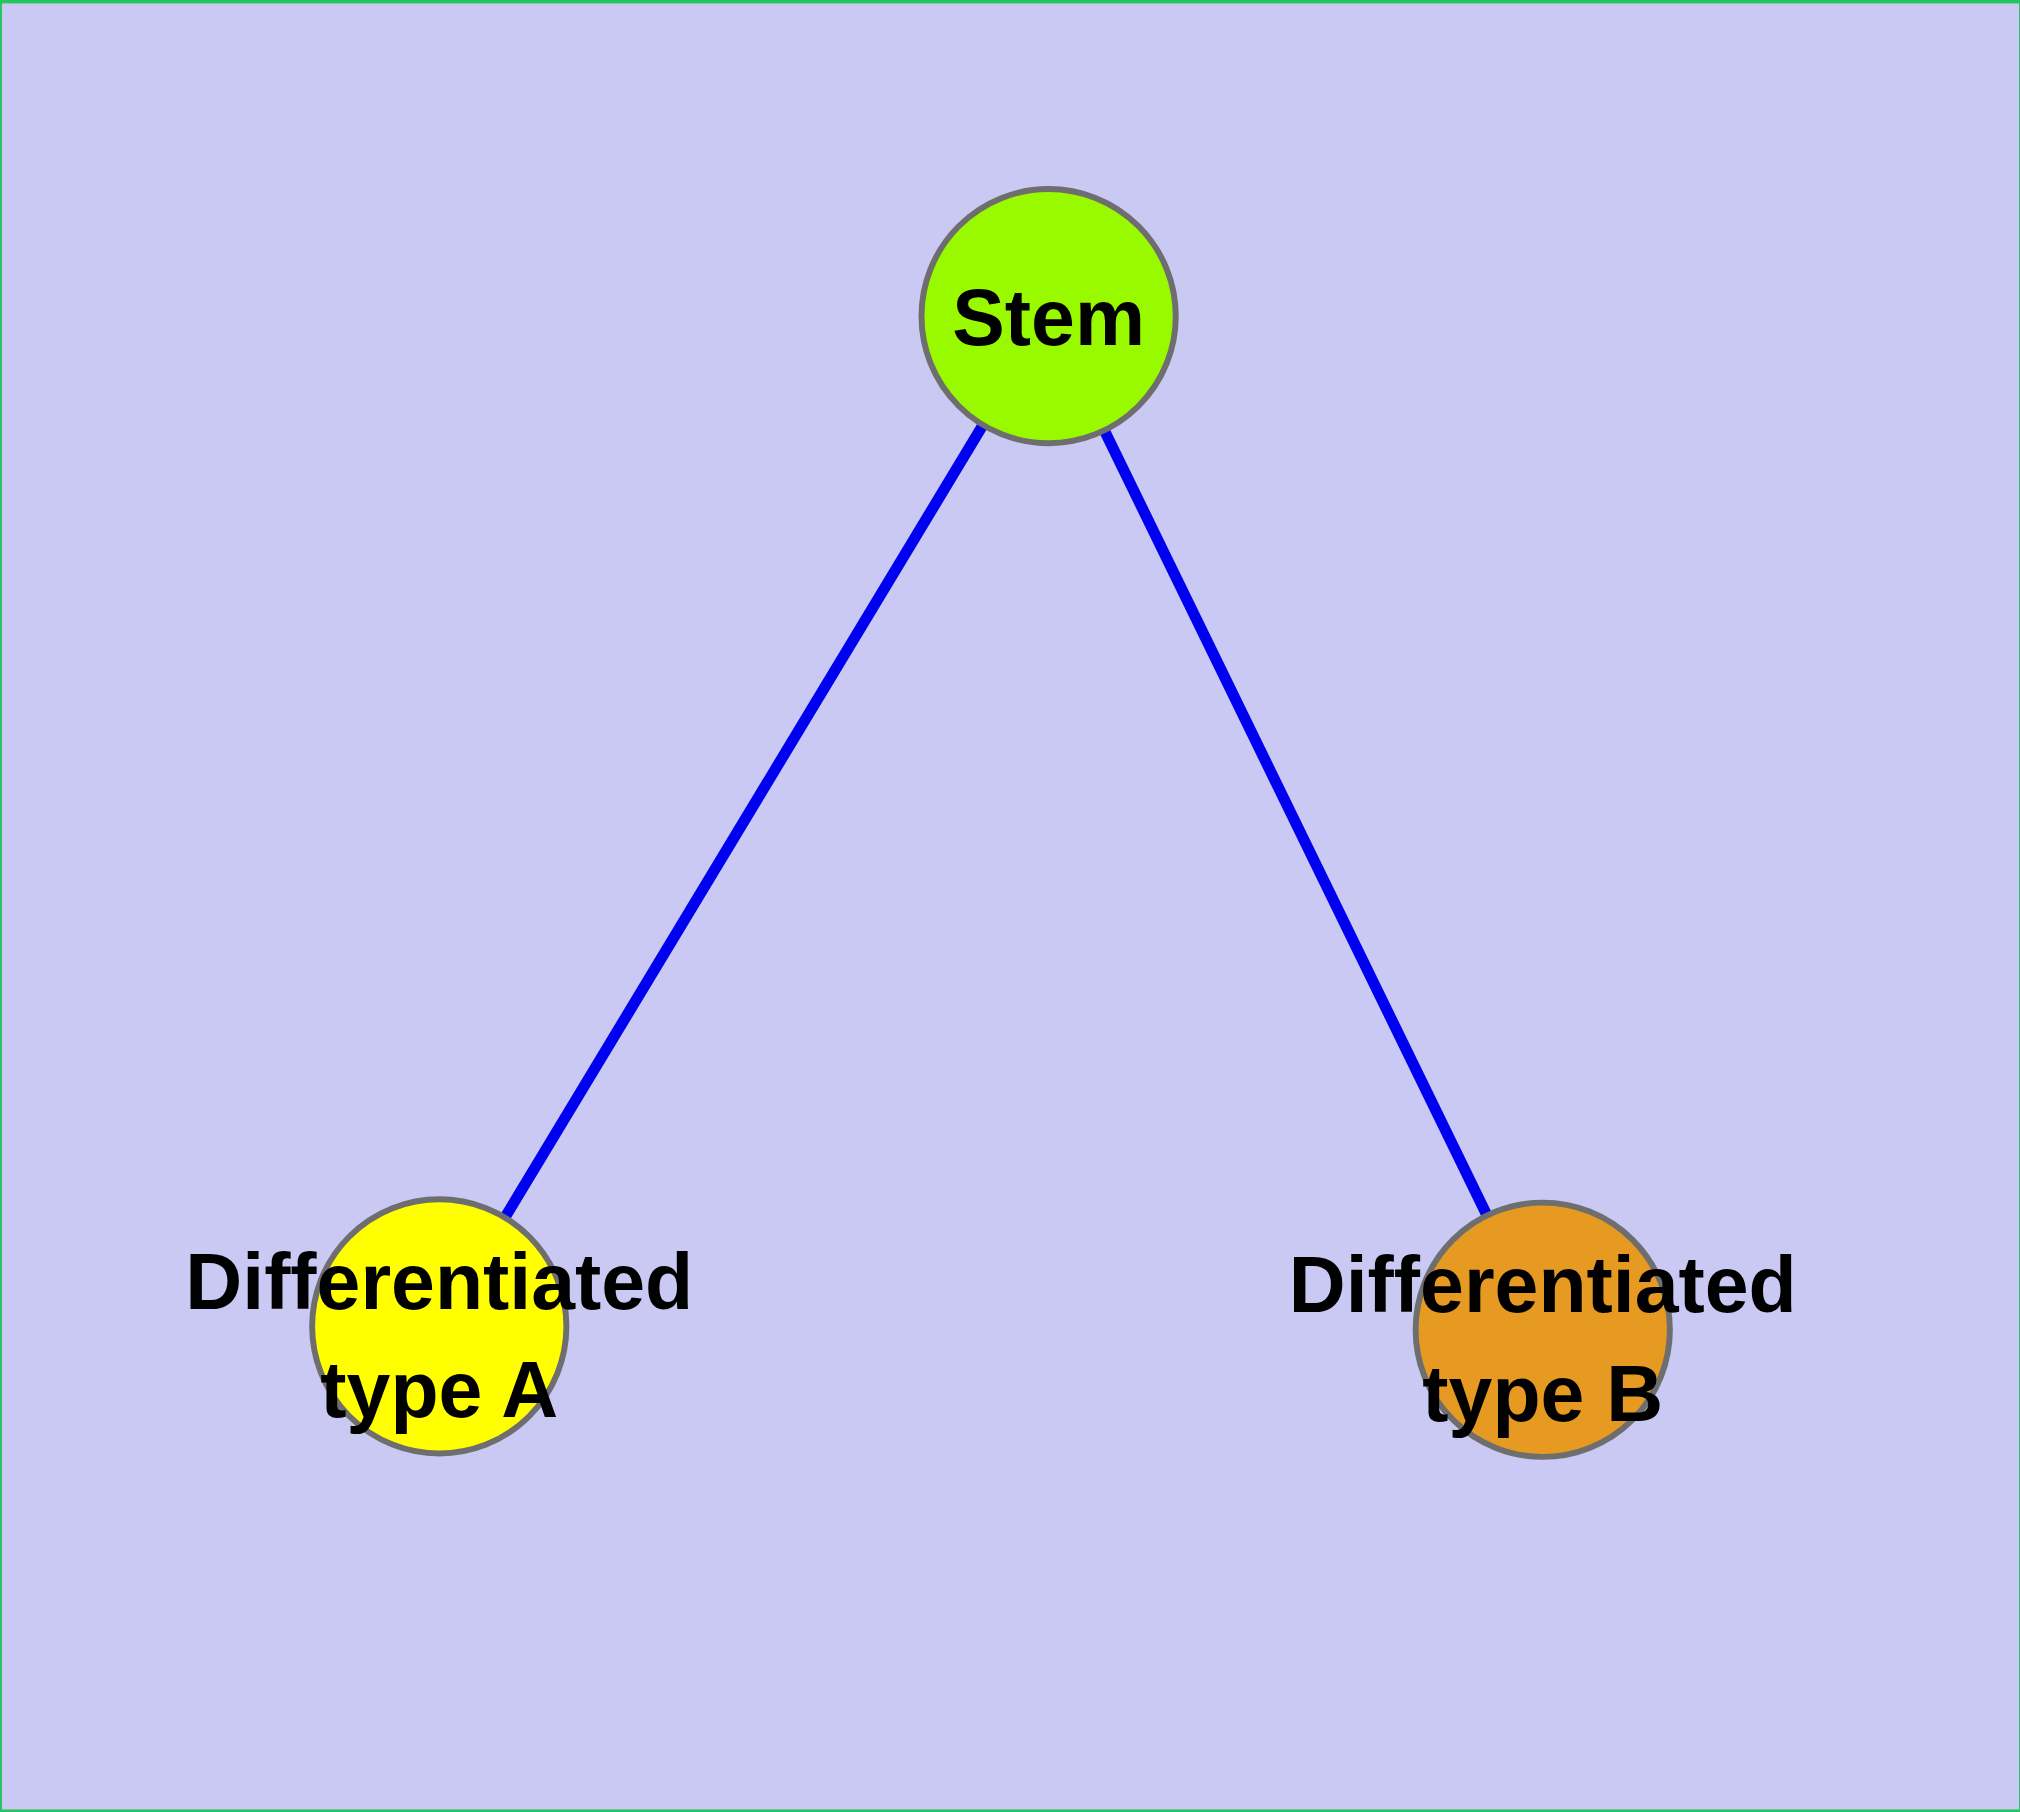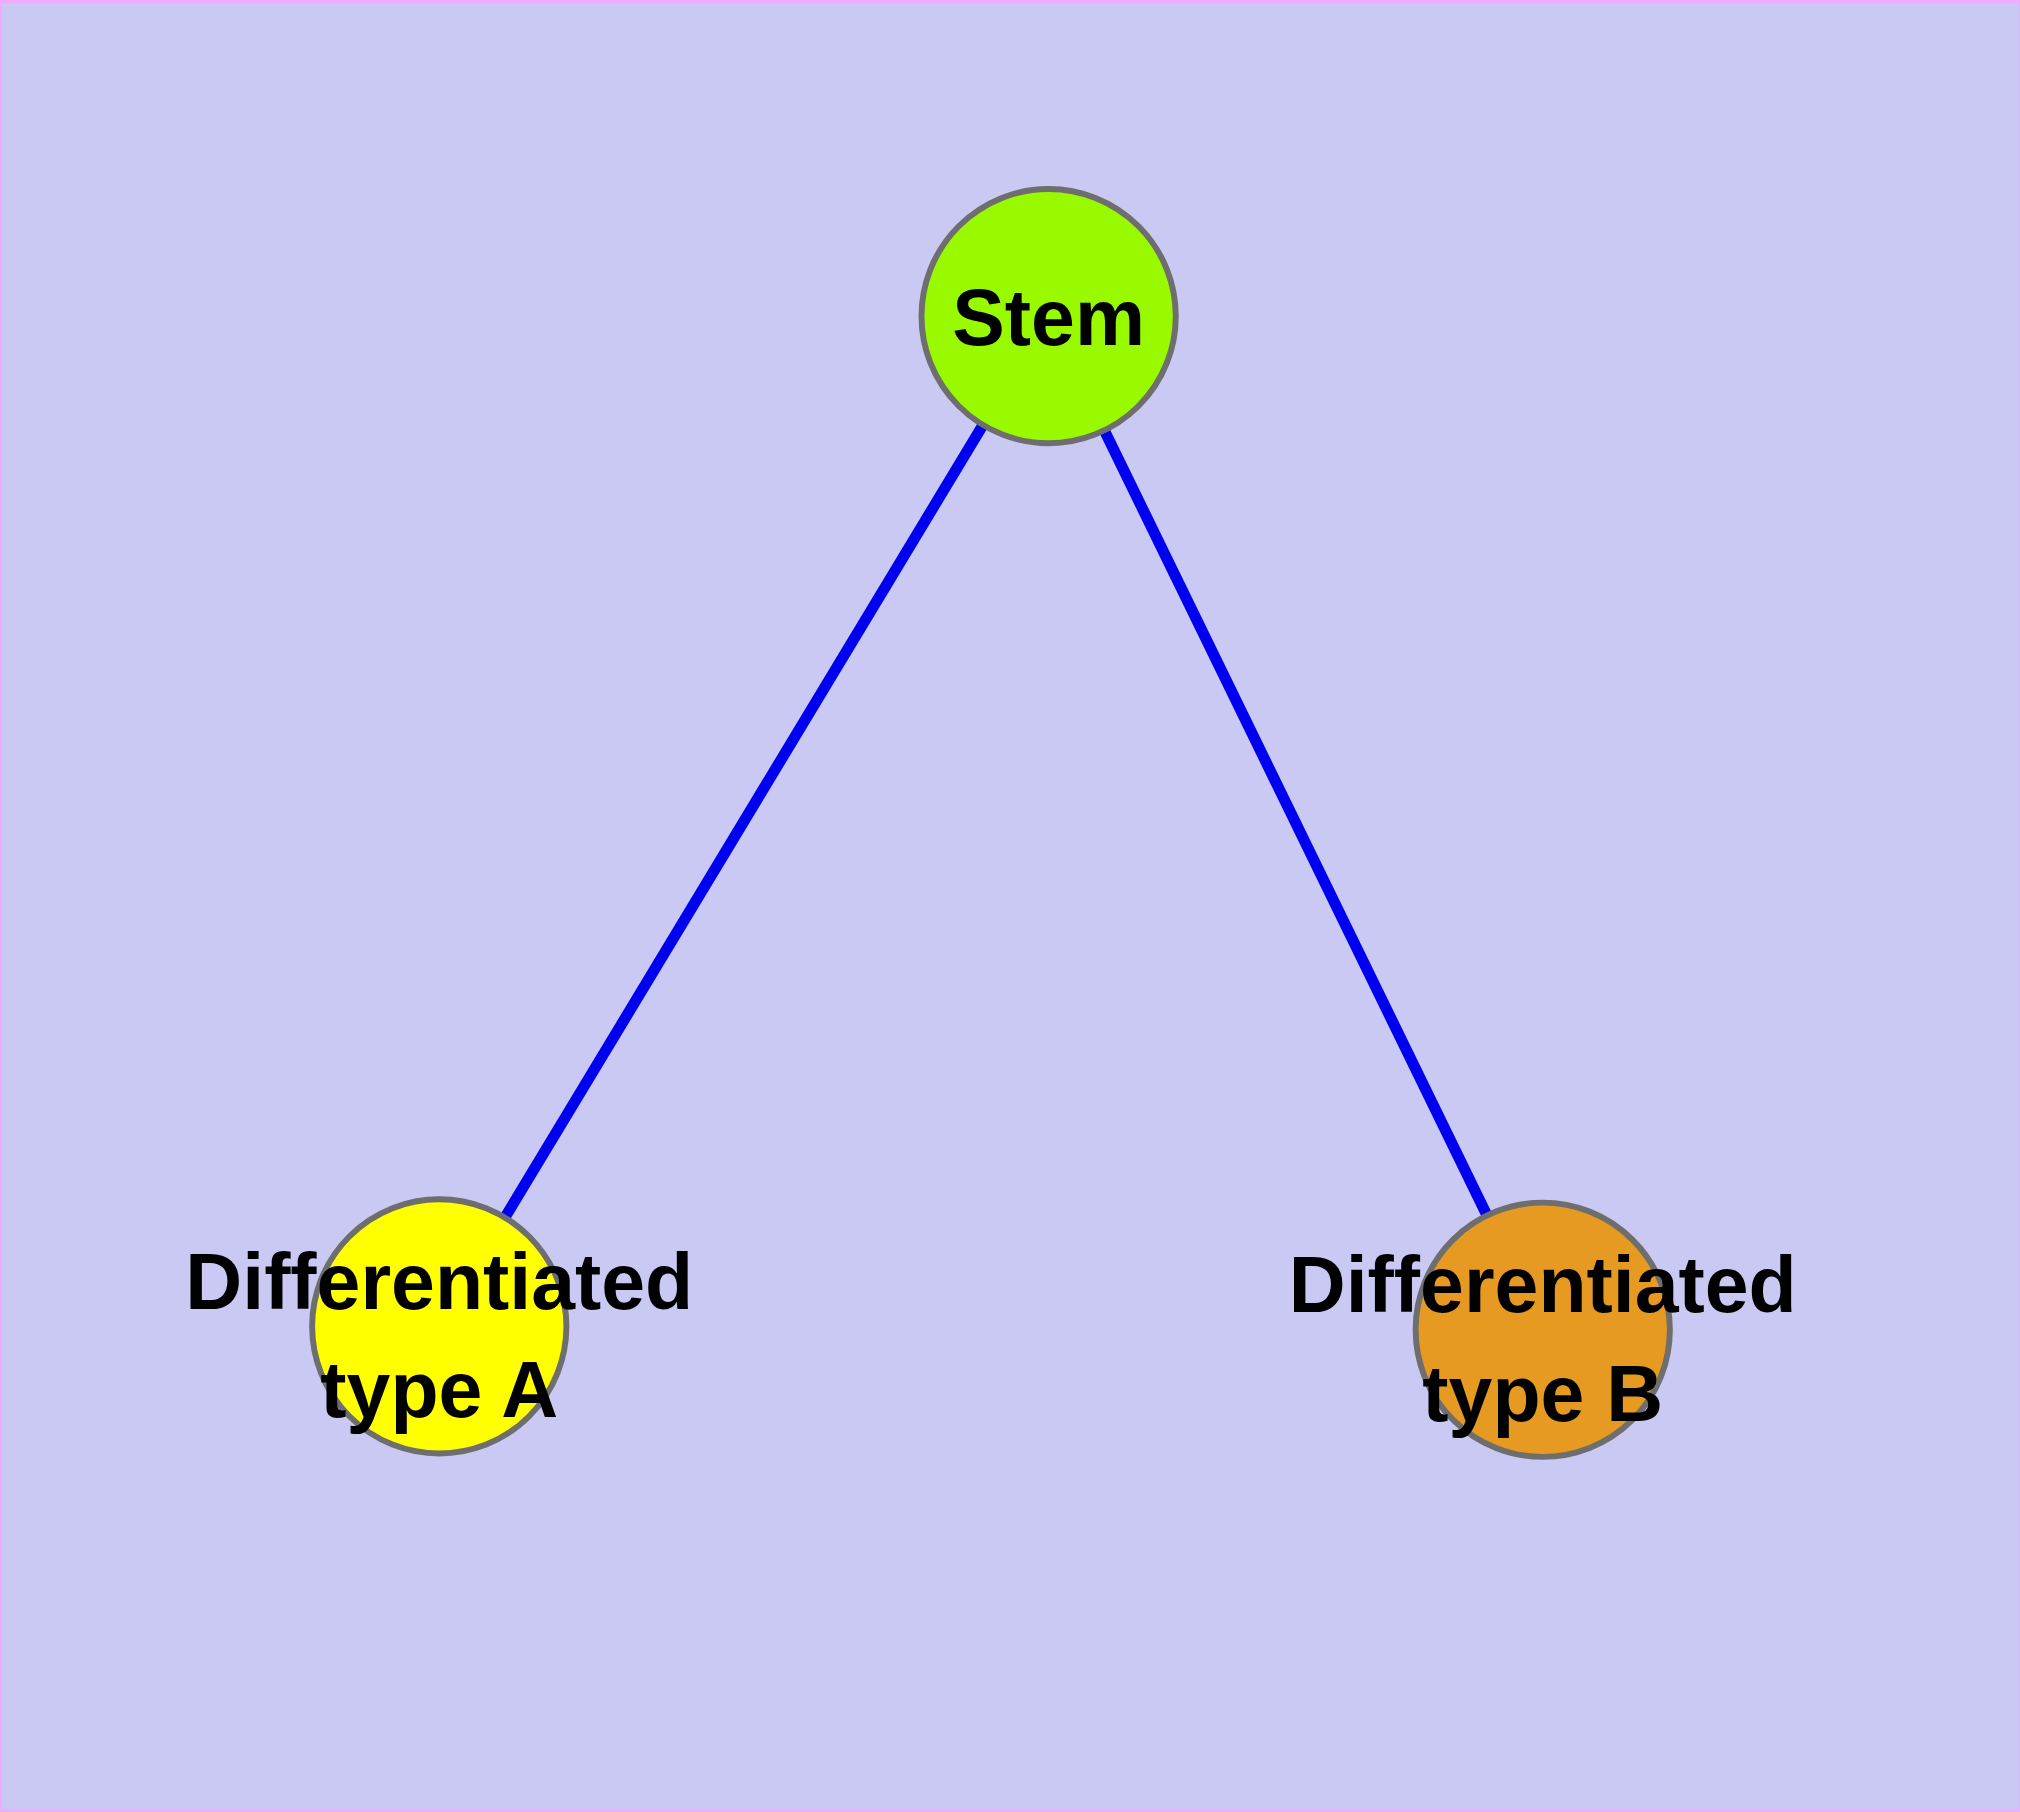--- a/index.html
+++ b/index.html
@@ -11,7 +11,7 @@
     position: relative;
     width: 2021px;
     height: 1812px;
-    background: #f0abfc;
+    background: #22c55e;
     overflow: hidden;
   }
   .stage svg {

